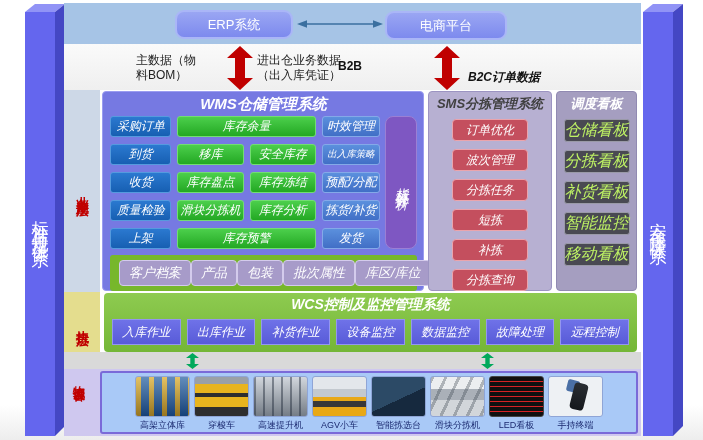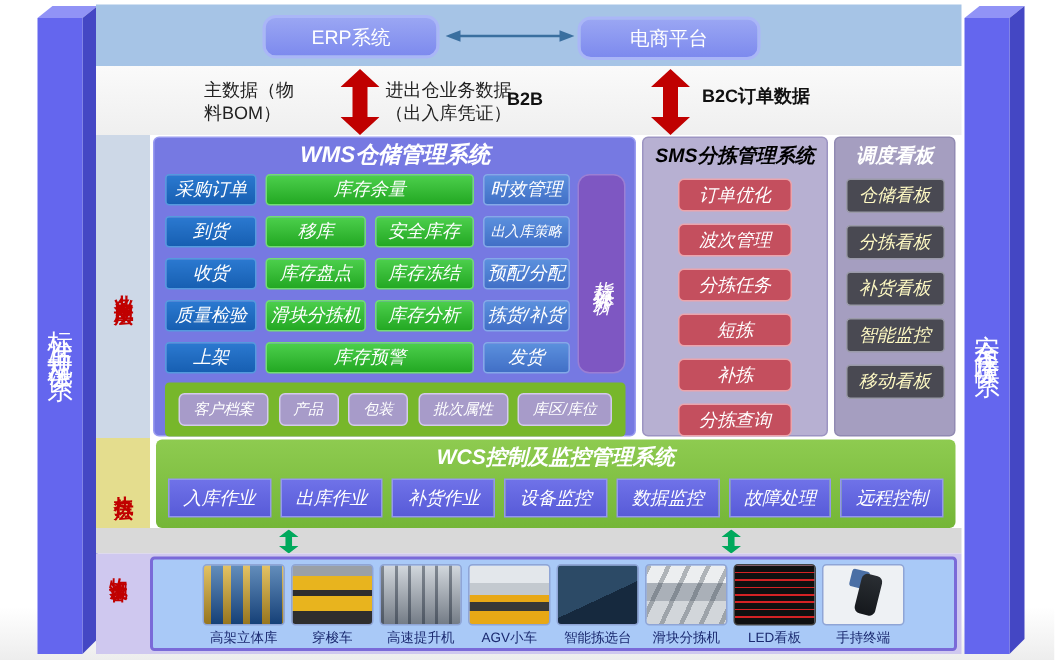--- a/index.html
+++ b/index.html
@@ -29,7 +29,7 @@
   .flow-label.l2{left:193px;top:9px;width:100px;}
   .flow-bold{position:absolute;font-size:12px;font-weight:bold;color:#111;}
   .flow-bold.b2b{left:274px;top:15px;}
-  .flow-bold.b2c{left:404px;top:12px;}
+  .flow-bold.b2c{left:404px;top:25px;font-style:italic;}
   .red-arrow{position:absolute;top:2px;}
   .red-arrow.a1{left:163px;} .red-arrow.a2{left:370px;}
 

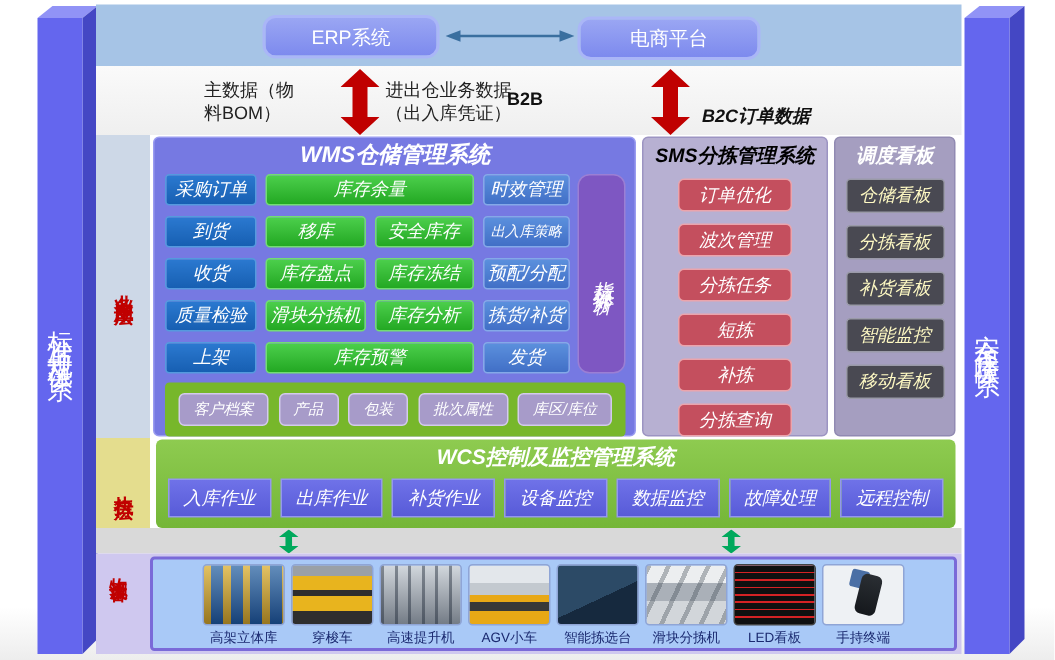--- a/index.html
+++ b/index.html
@@ -58,7 +58,7 @@
   .mbox{background:#a79bc9;border:1px solid #d4cbec;border-radius:4px;color:#fff;font-size:10px;padding:3px 9px;white-space:nowrap;}
 
   .sms{left:428px;top:91px;width:124px;height:200px;background:#b7b0d2;border:1px solid #9c94c2;padding-top:3px;}
-  .sms-title{font-size:13px;line-height:18px;color:#000000;}
+  .sms-title{font-size:13px;line-height:18px;color:#404040;}
   .dash{left:556px;top:91px;width:81px;height:200px;background:#a59ec0;border:1px solid #918ab2;padding-top:3px;}
   .dash-title{font-size:13px;line-height:18px;}
   .vlist{display:flex;flex-direction:column;align-items:center;gap:8px;margin-top:6px;}

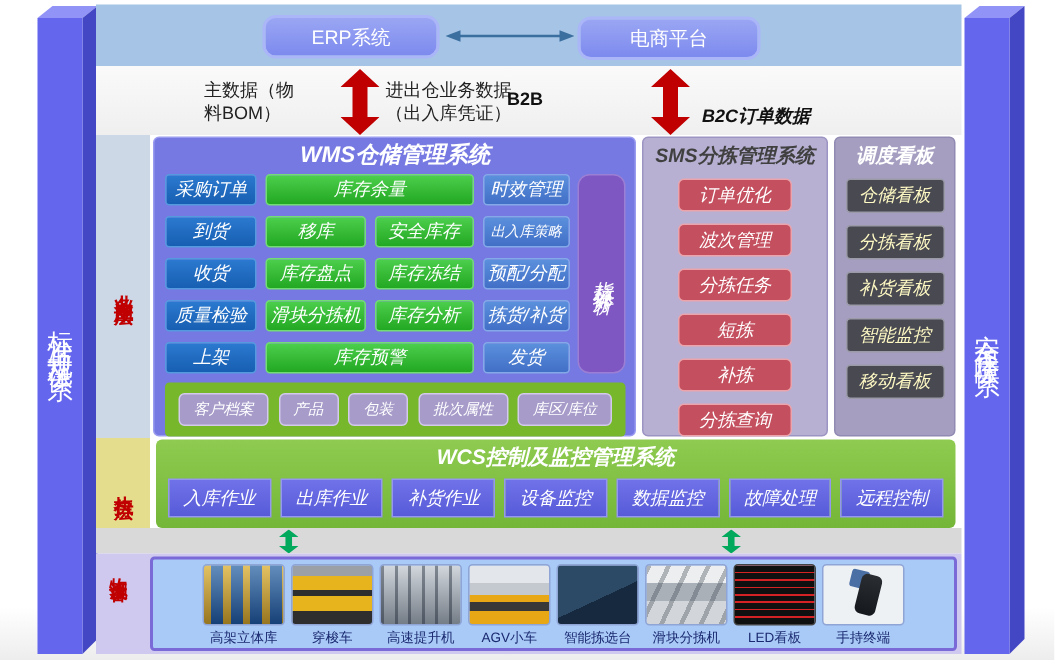--- a/index.html
+++ b/index.html
@@ -64,7 +64,7 @@
   .vlist{display:flex;flex-direction:column;align-items:center;gap:8px;margin-top:6px;}
   .sbox{width:74px;height:20px;background:#c44f5e;border:1px solid #eba4ac;border-radius:4px;color:#fff;font-size:12px;
     display:flex;align-items:center;justify-content:center;}
-  .dbox{width:64px;height:21px;background:#494952;border:1px solid #9a9aa8;border-radius:3px;color:#fef9c3;font-size:12px;
+  .dbox{width:64px;height:21px;background:#494952;border:1px solid #9a9aa8;border-radius:3px;color:#bef264;font-size:16px;
     display:flex;align-items:center;justify-content:center;}
 
   .wcs{left:104px;top:293px;width:533px;height:59px;background:linear-gradient(180deg,#8ecb50,#74b637);padding-top:2px;}

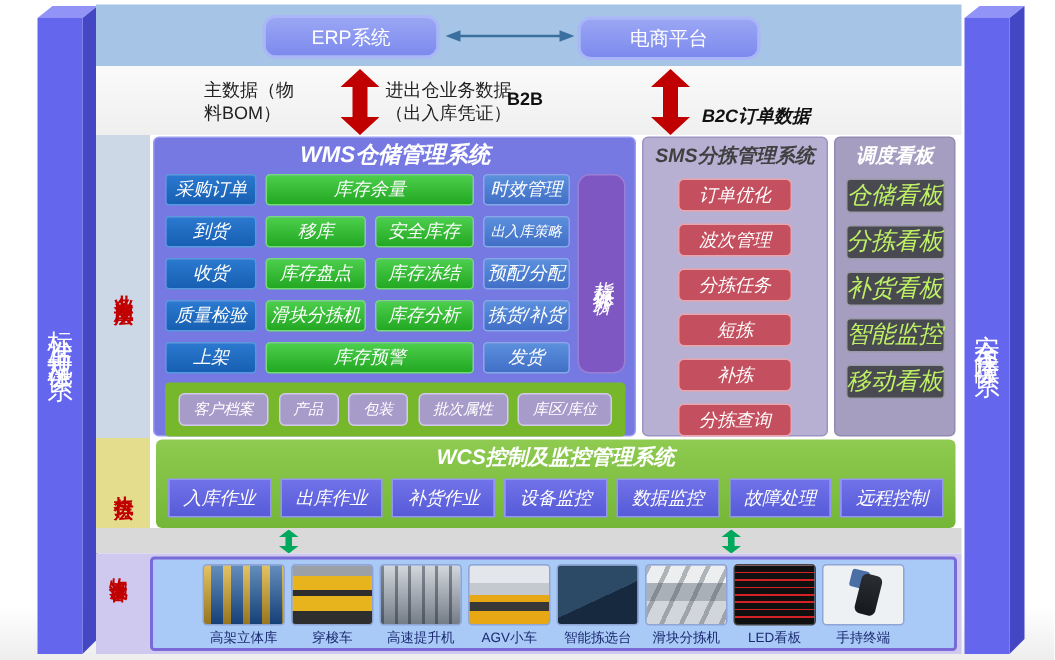--- a/index.html
+++ b/index.html
@@ -55,7 +55,7 @@
     display:flex;align-items:center;justify-content:center;color:#fff;font-size:13px;letter-spacing:2px;}
   .master-strip{margin-top:6px;height:36px;background:#77b72b;border-radius:3px;display:flex;align-items:center;
     justify-content:space-between;padding:0 9px;}
-  .mbox{background:#a79bc9;border:1px solid #d4cbec;border-radius:4px;color:#fff;font-size:10px;padding:3px 9px;white-space:nowrap;}
+  .mbox{background:#a79bc9;border:1px solid #d4cbec;border-radius:4px;color:#fff;font-size:13px;padding:3px 9px;white-space:nowrap;}
 
   .sms{left:428px;top:91px;width:124px;height:200px;background:#b7b0d2;border:1px solid #9c94c2;padding-top:3px;}
   .sms-title{font-size:13px;line-height:18px;color:#404040;}

